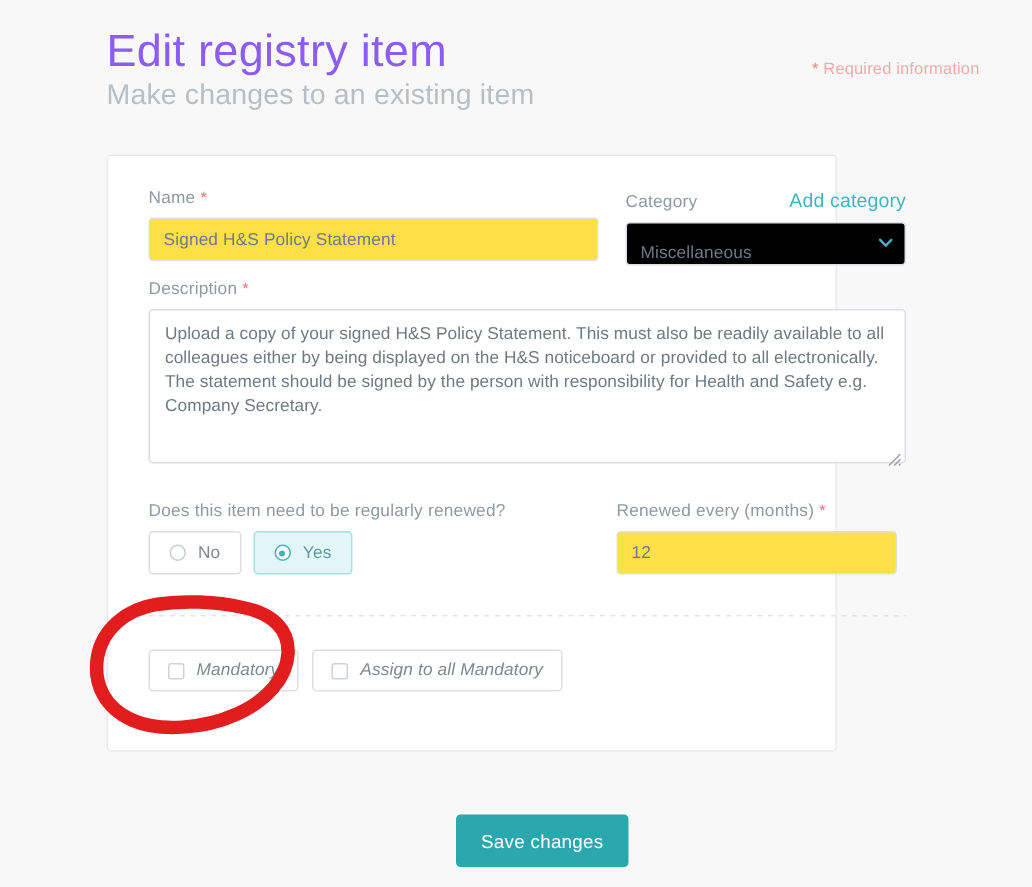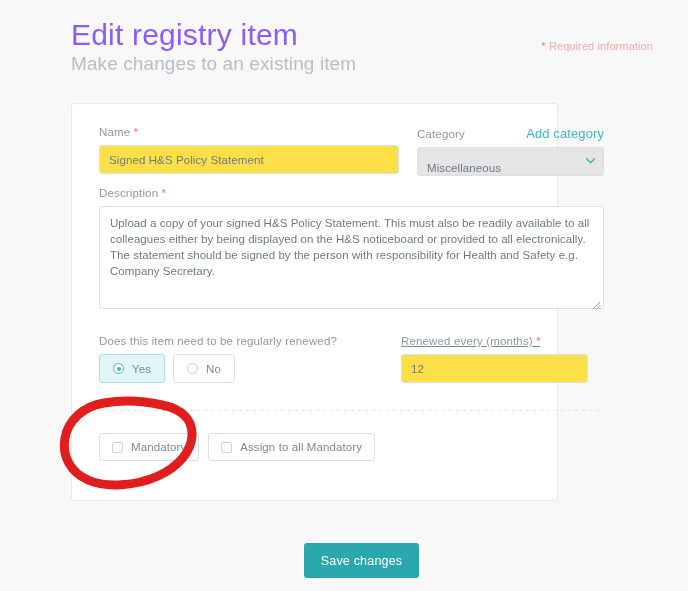--- a/index.html
+++ b/index.html
@@ -123,7 +123,7 @@
     height: 29px;
     border: 1px solid #dcdfe3;
     border-radius: 3px;
-    background: #e5e5e5;
+    background: #000000;
     font-size: 11.5px;
     color: #6d7a84;
     padding: 13px 26px 0 9px;

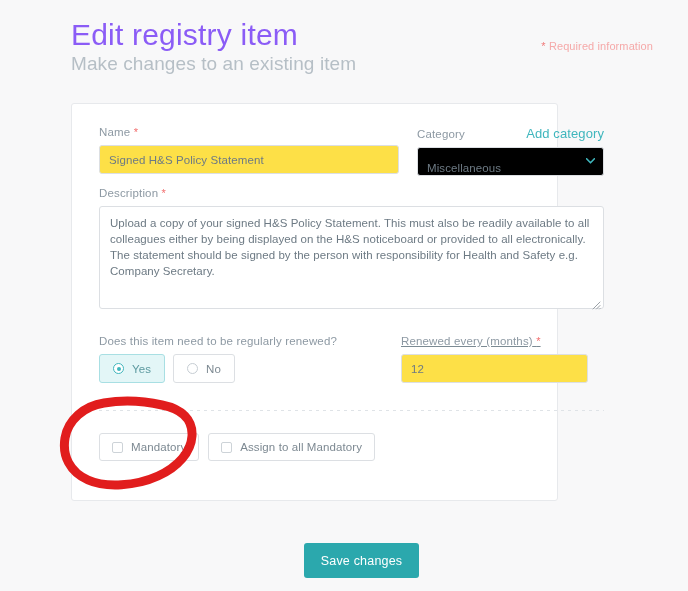--- a/index.html
+++ b/index.html
@@ -226,10 +226,9 @@
 
   .block-renew-months {
     position: absolute;
-    left: 329px;
+    left: 339px;
     top: 231px;
     width: 187px;
-    text-decoration: underline;
   }
 
   

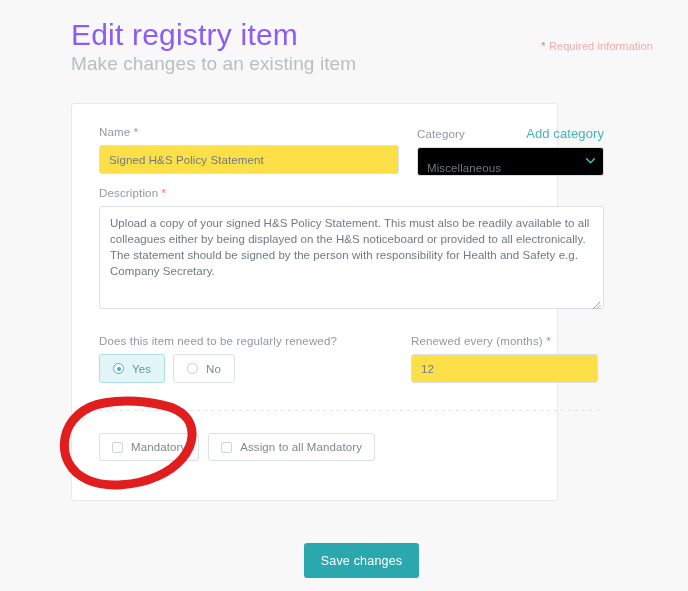--- a/index.html
+++ b/index.html
@@ -357,13 +357,13 @@
   <div class="block-renew-q">
     <span class="label">Does this item need to be regularly renewed?</span>
     <div class="radio-group">
+      <div class="radio-pill">
+        <span class="radio-dot"></span>
+        <span>No</span>
+      </div>
       <div class="radio-pill selected">
         <span class="radio-dot"></span>
         <span>Yes</span>
-      </div>
-      <div class="radio-pill">
-        <span class="radio-dot"></span>
-        <span>No</span>
       </div>
     </div>
   </div>

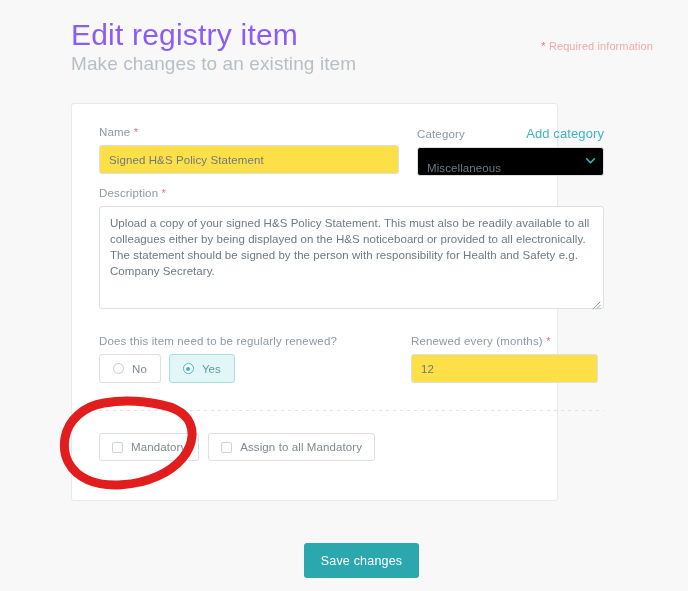--- a/index.html
+++ b/index.html
@@ -264,6 +264,7 @@
     color: #7d8992;
     cursor: pointer;
     letter-spacing: 0.1px;
+    font-style: italic;
   }
   .check-box {
     width: 11px;

